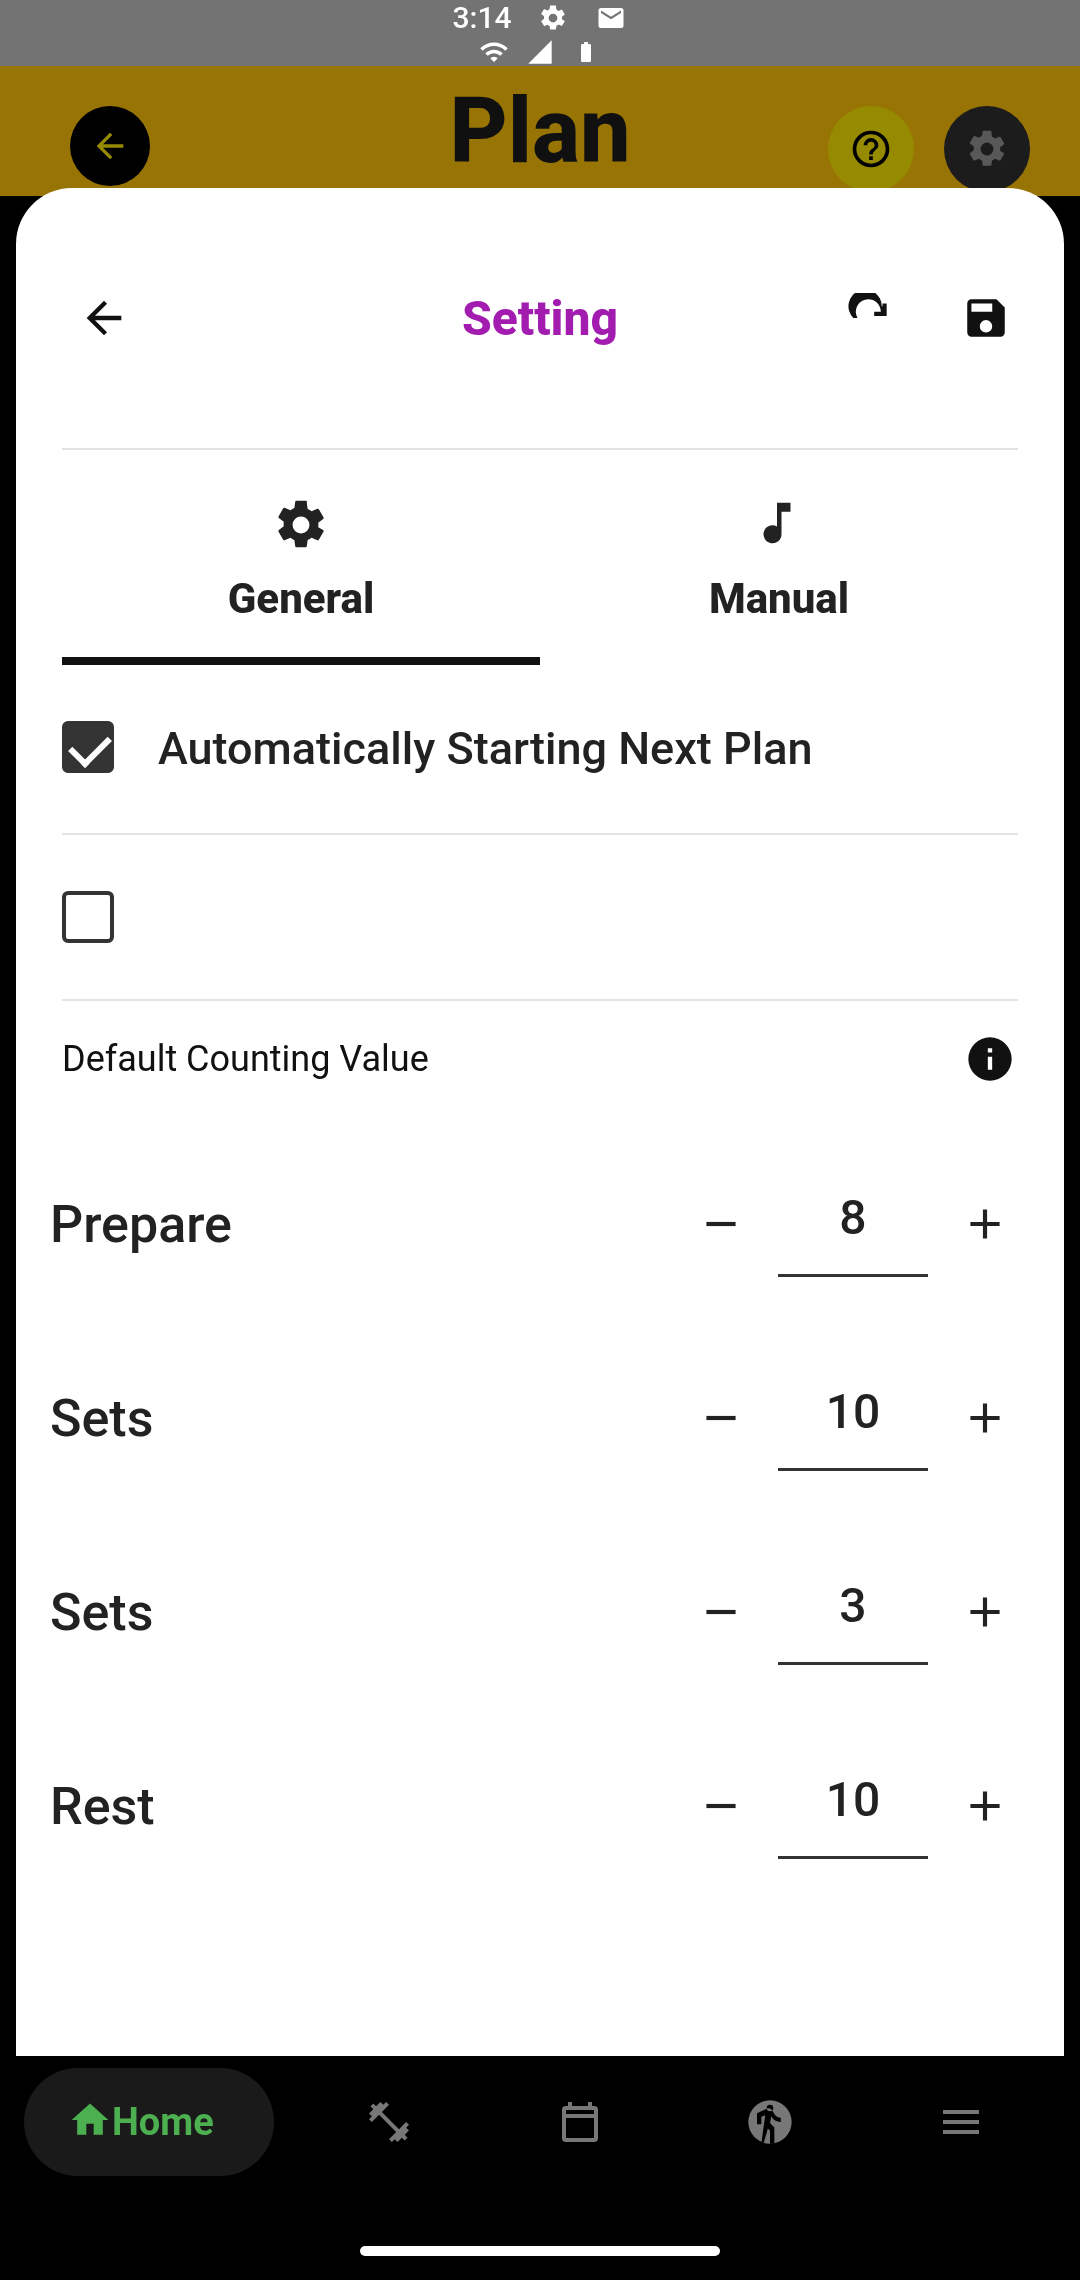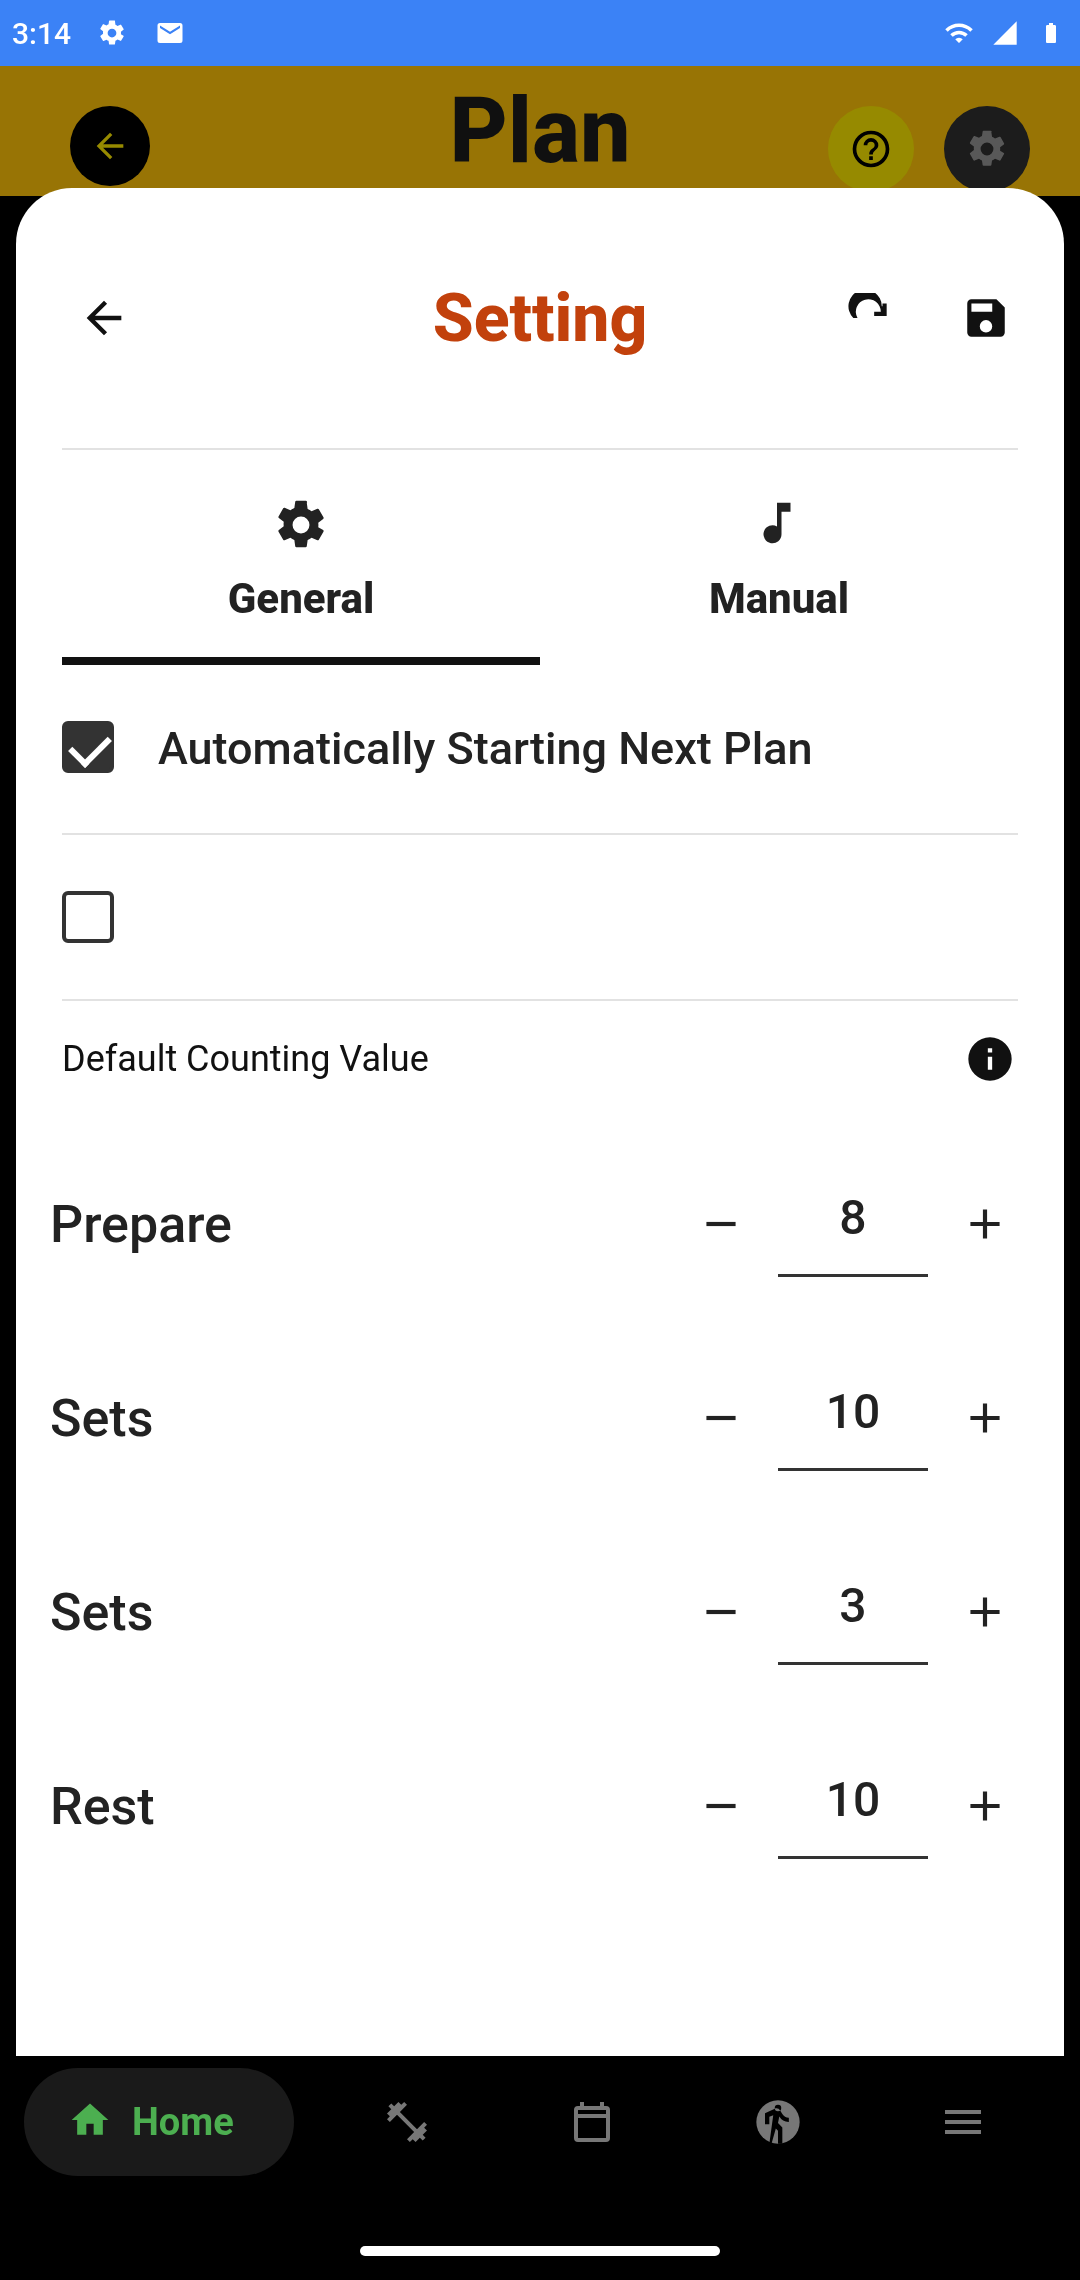--- a/index.html
+++ b/index.html
@@ -16,14 +16,15 @@
   
   .status-bar {
     height: 66px;
-    background: #3b82f6;
+    background: #737373;
     color: #fff;
     display: flex;
     align-items: center;
     justify-content: space-between;
-    padding: 0 12px;
+    padding: 0 46px;
     font-size: 30px;
     font-weight: 500;
+    flex-direction: column;
   }
   .status-left { display: flex; align-items: center; gap: 24px; }
   .status-right { display: flex; align-items: center; gap: 12px; }

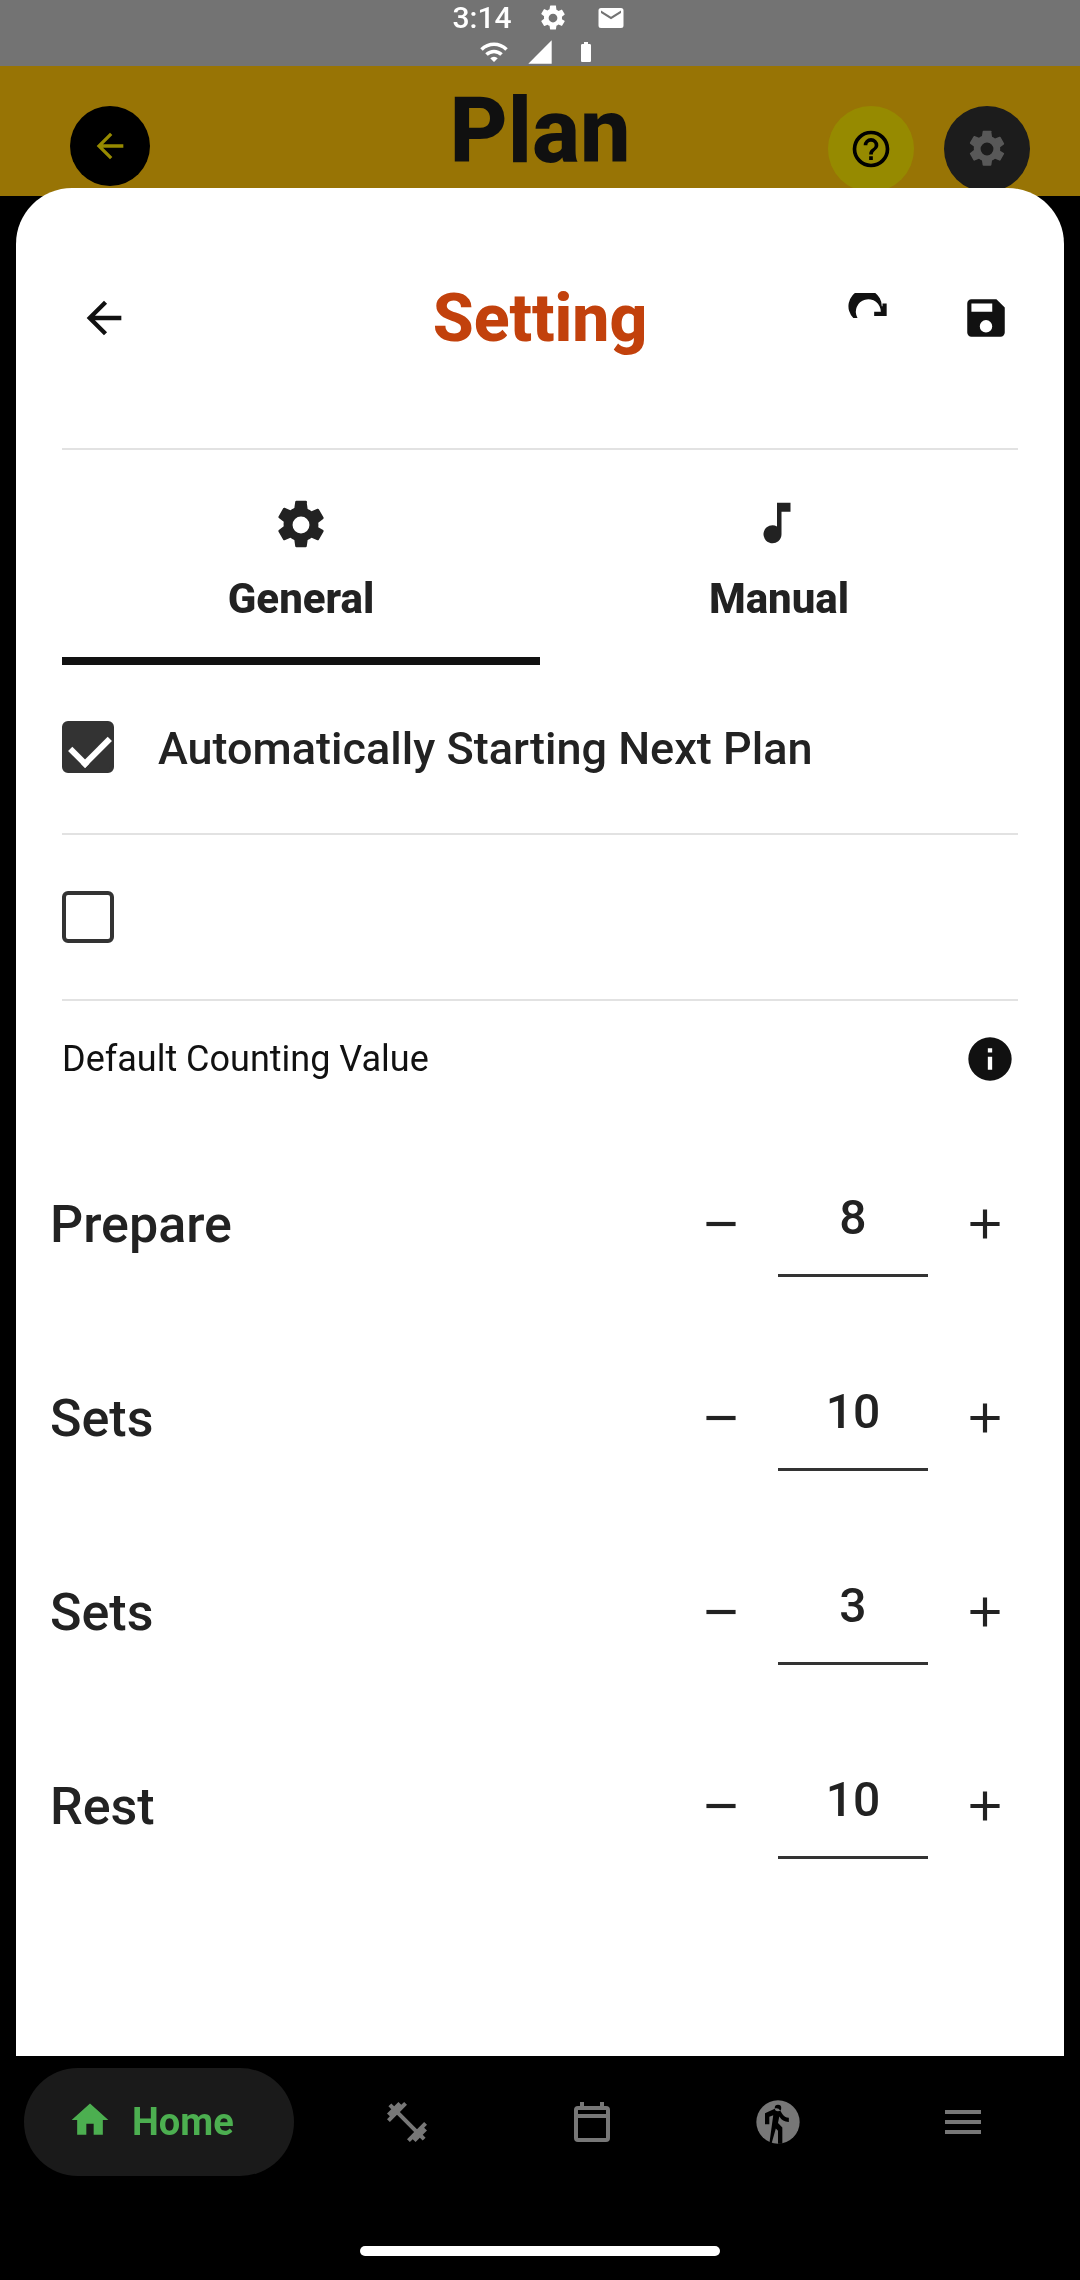--- a/index.html
+++ b/index.html
@@ -98,9 +98,9 @@
     cursor:pointer;
   }
   .sheet-title {
-    font-size: 66px;
+    font-size: 48px;
     font-weight: 800;
-    color:#c2410c;
+    color:#a21caf;
   }
 
   .divider {

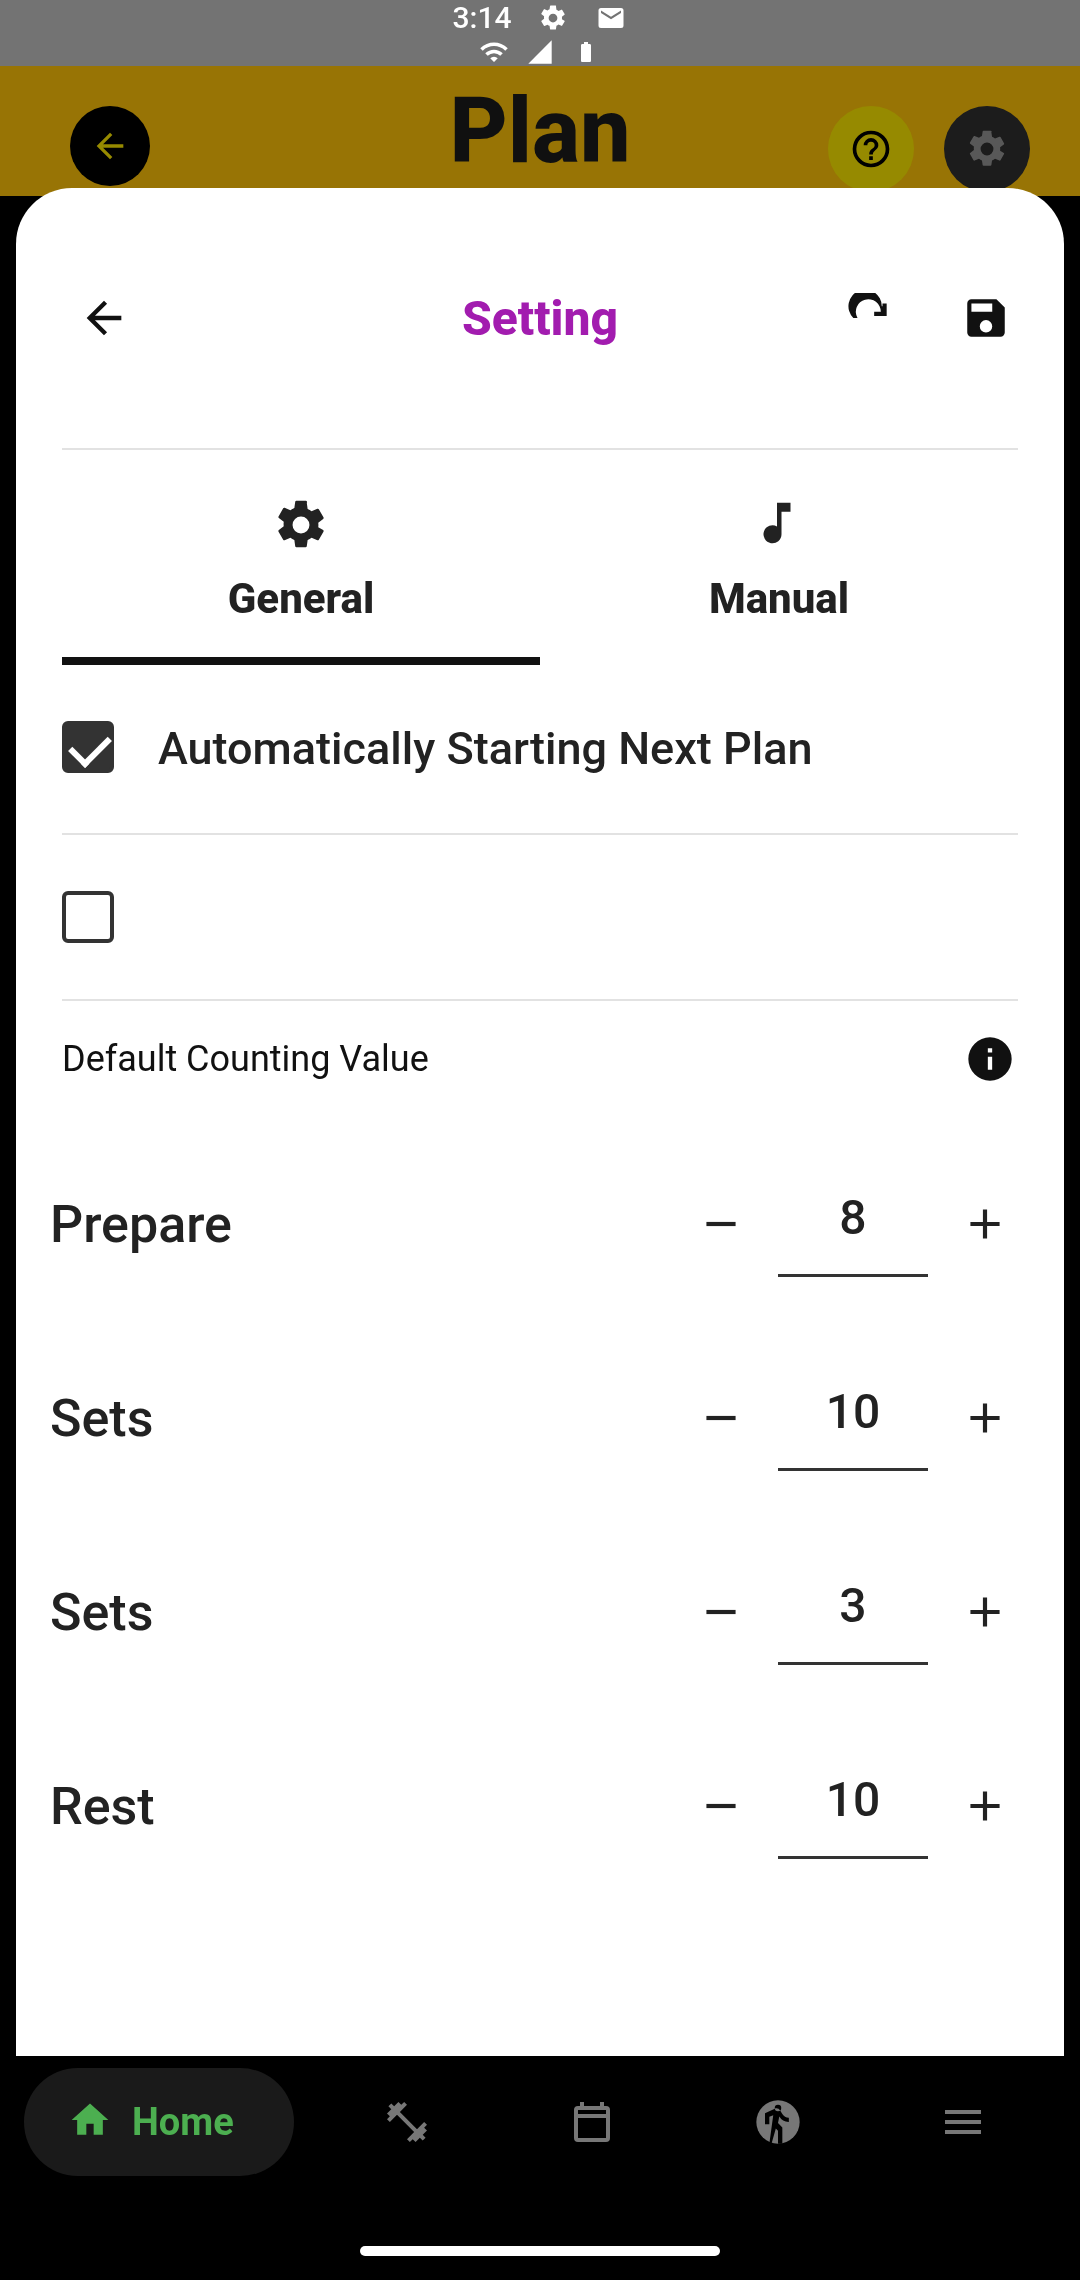--- a/index.html
+++ b/index.html
@@ -202,7 +202,7 @@
     padding:0 24px;
   }
   .home-chip {
-    display:flex; align-items:center; gap:20px;
+    display:flex; align-items:center; 
     background:#1a1a1a;
     border-radius:70px;
     padding:30px 60px 30px 44px;

